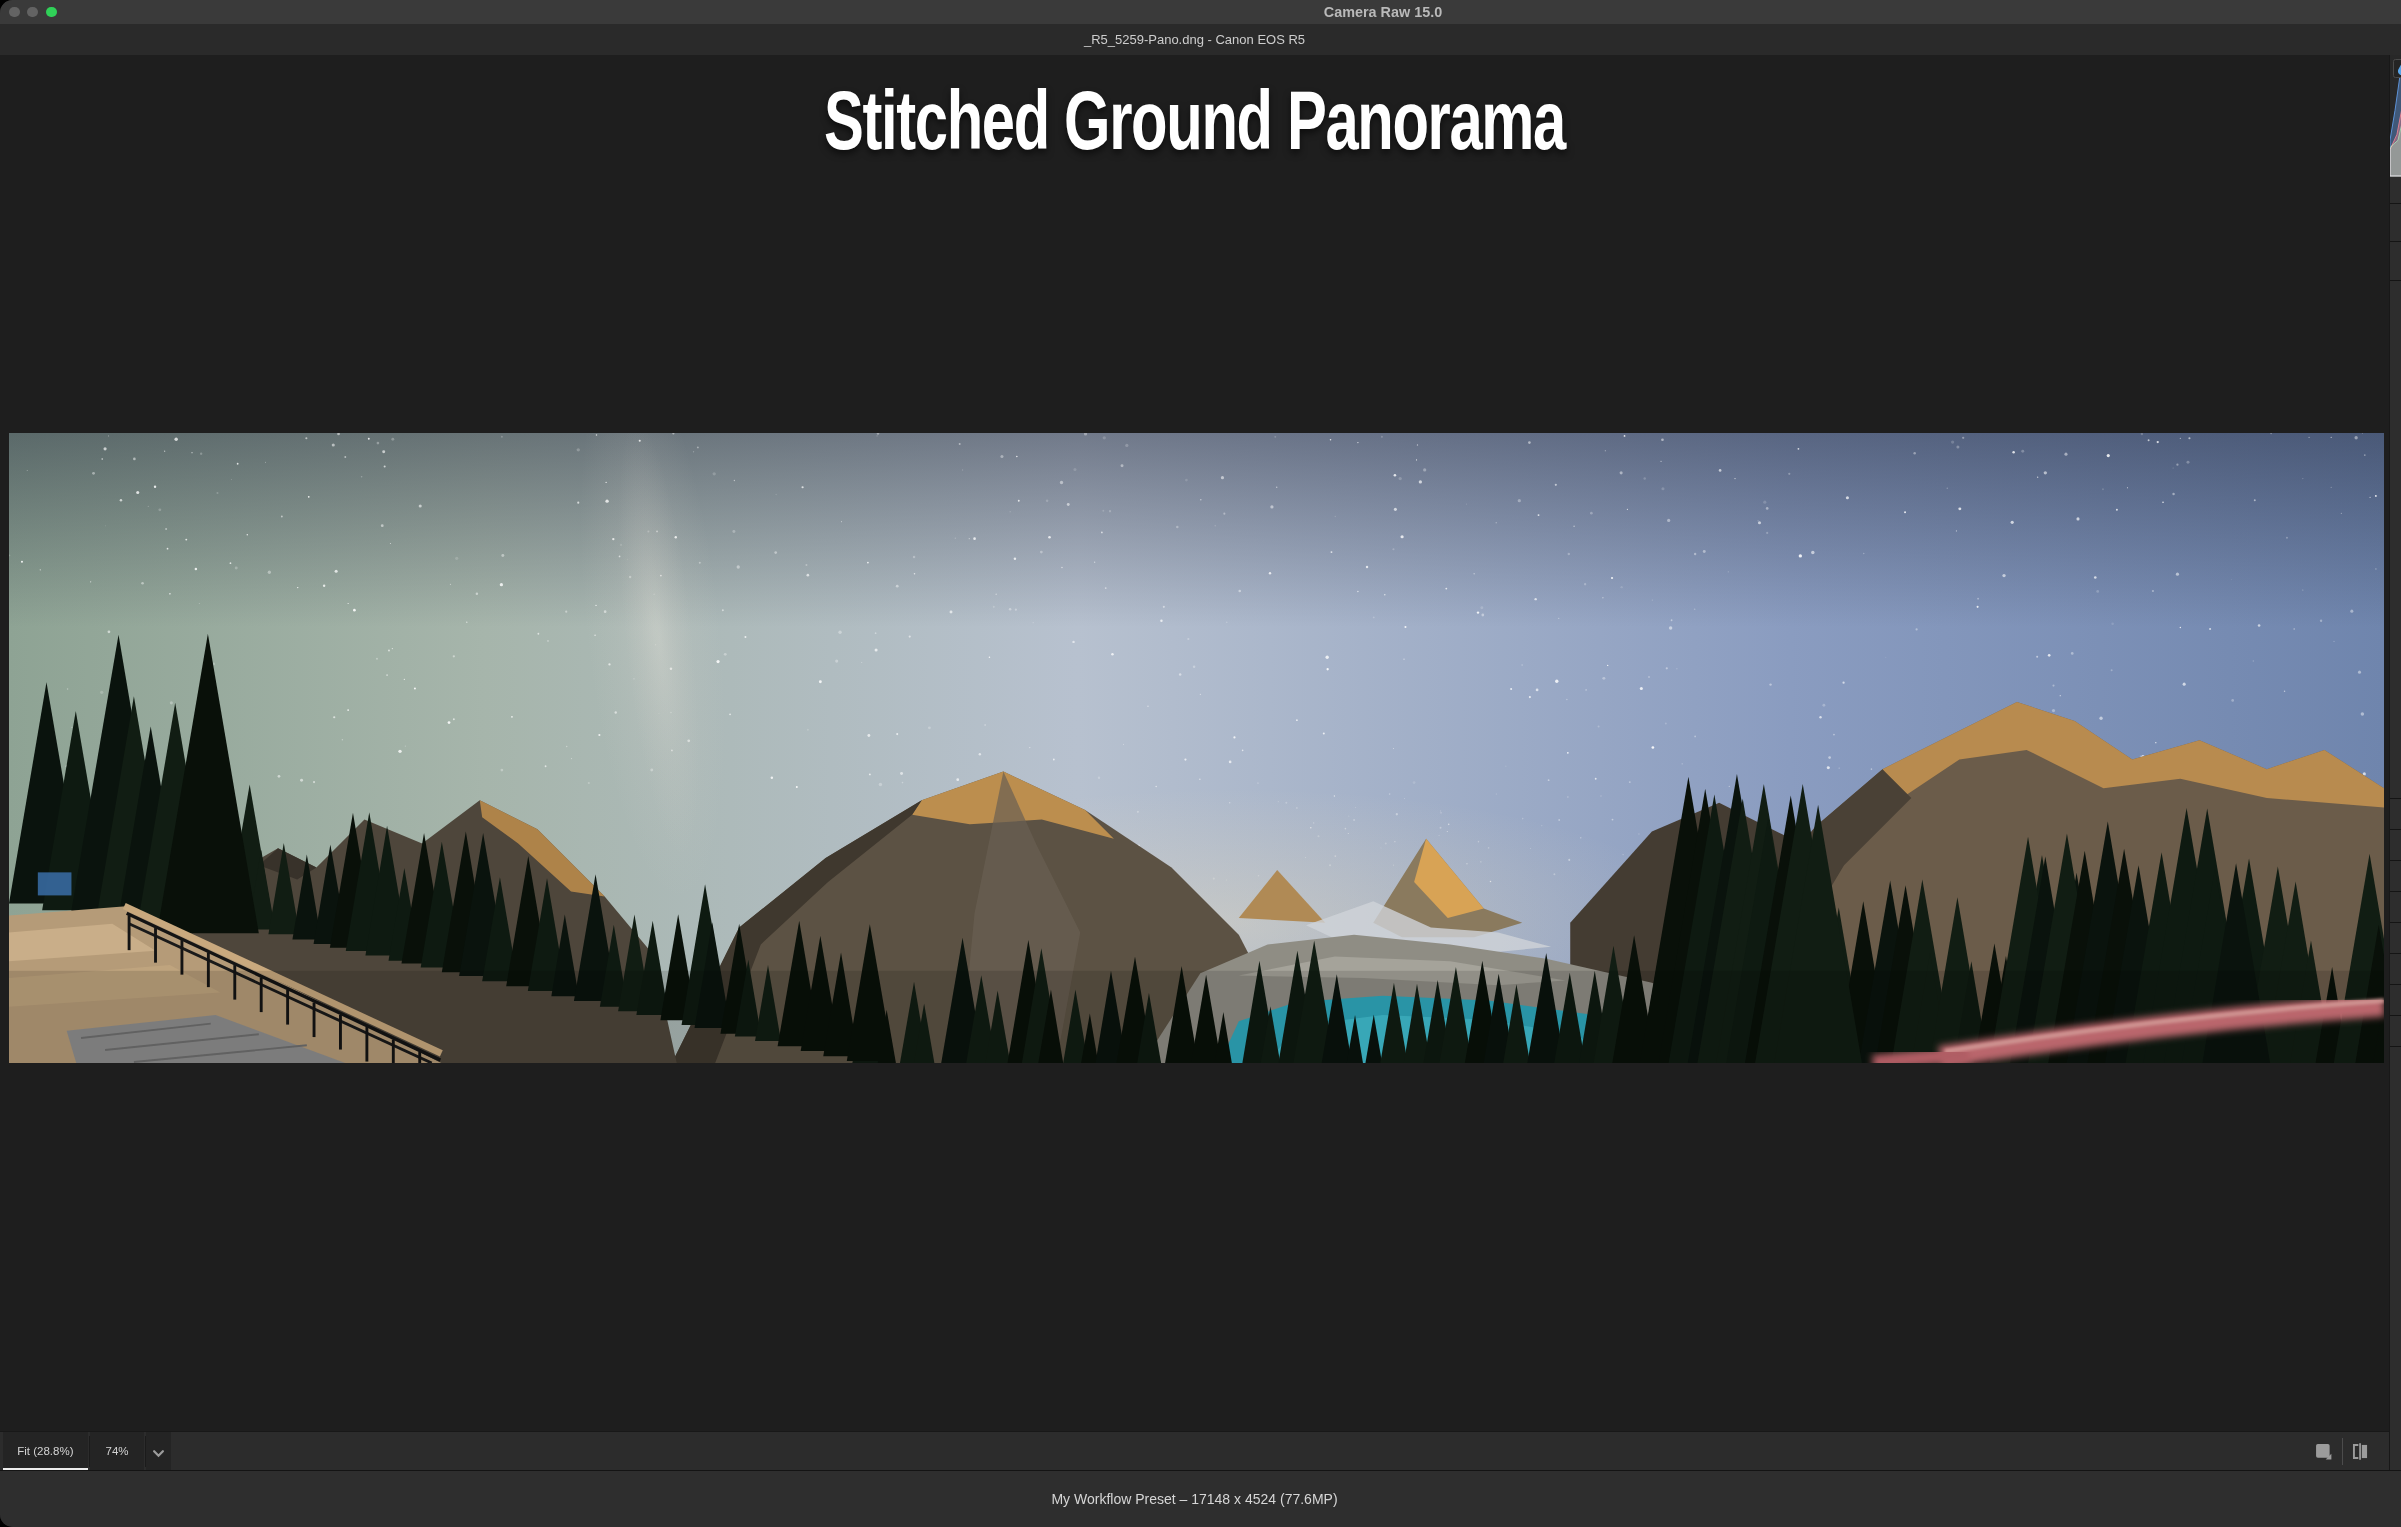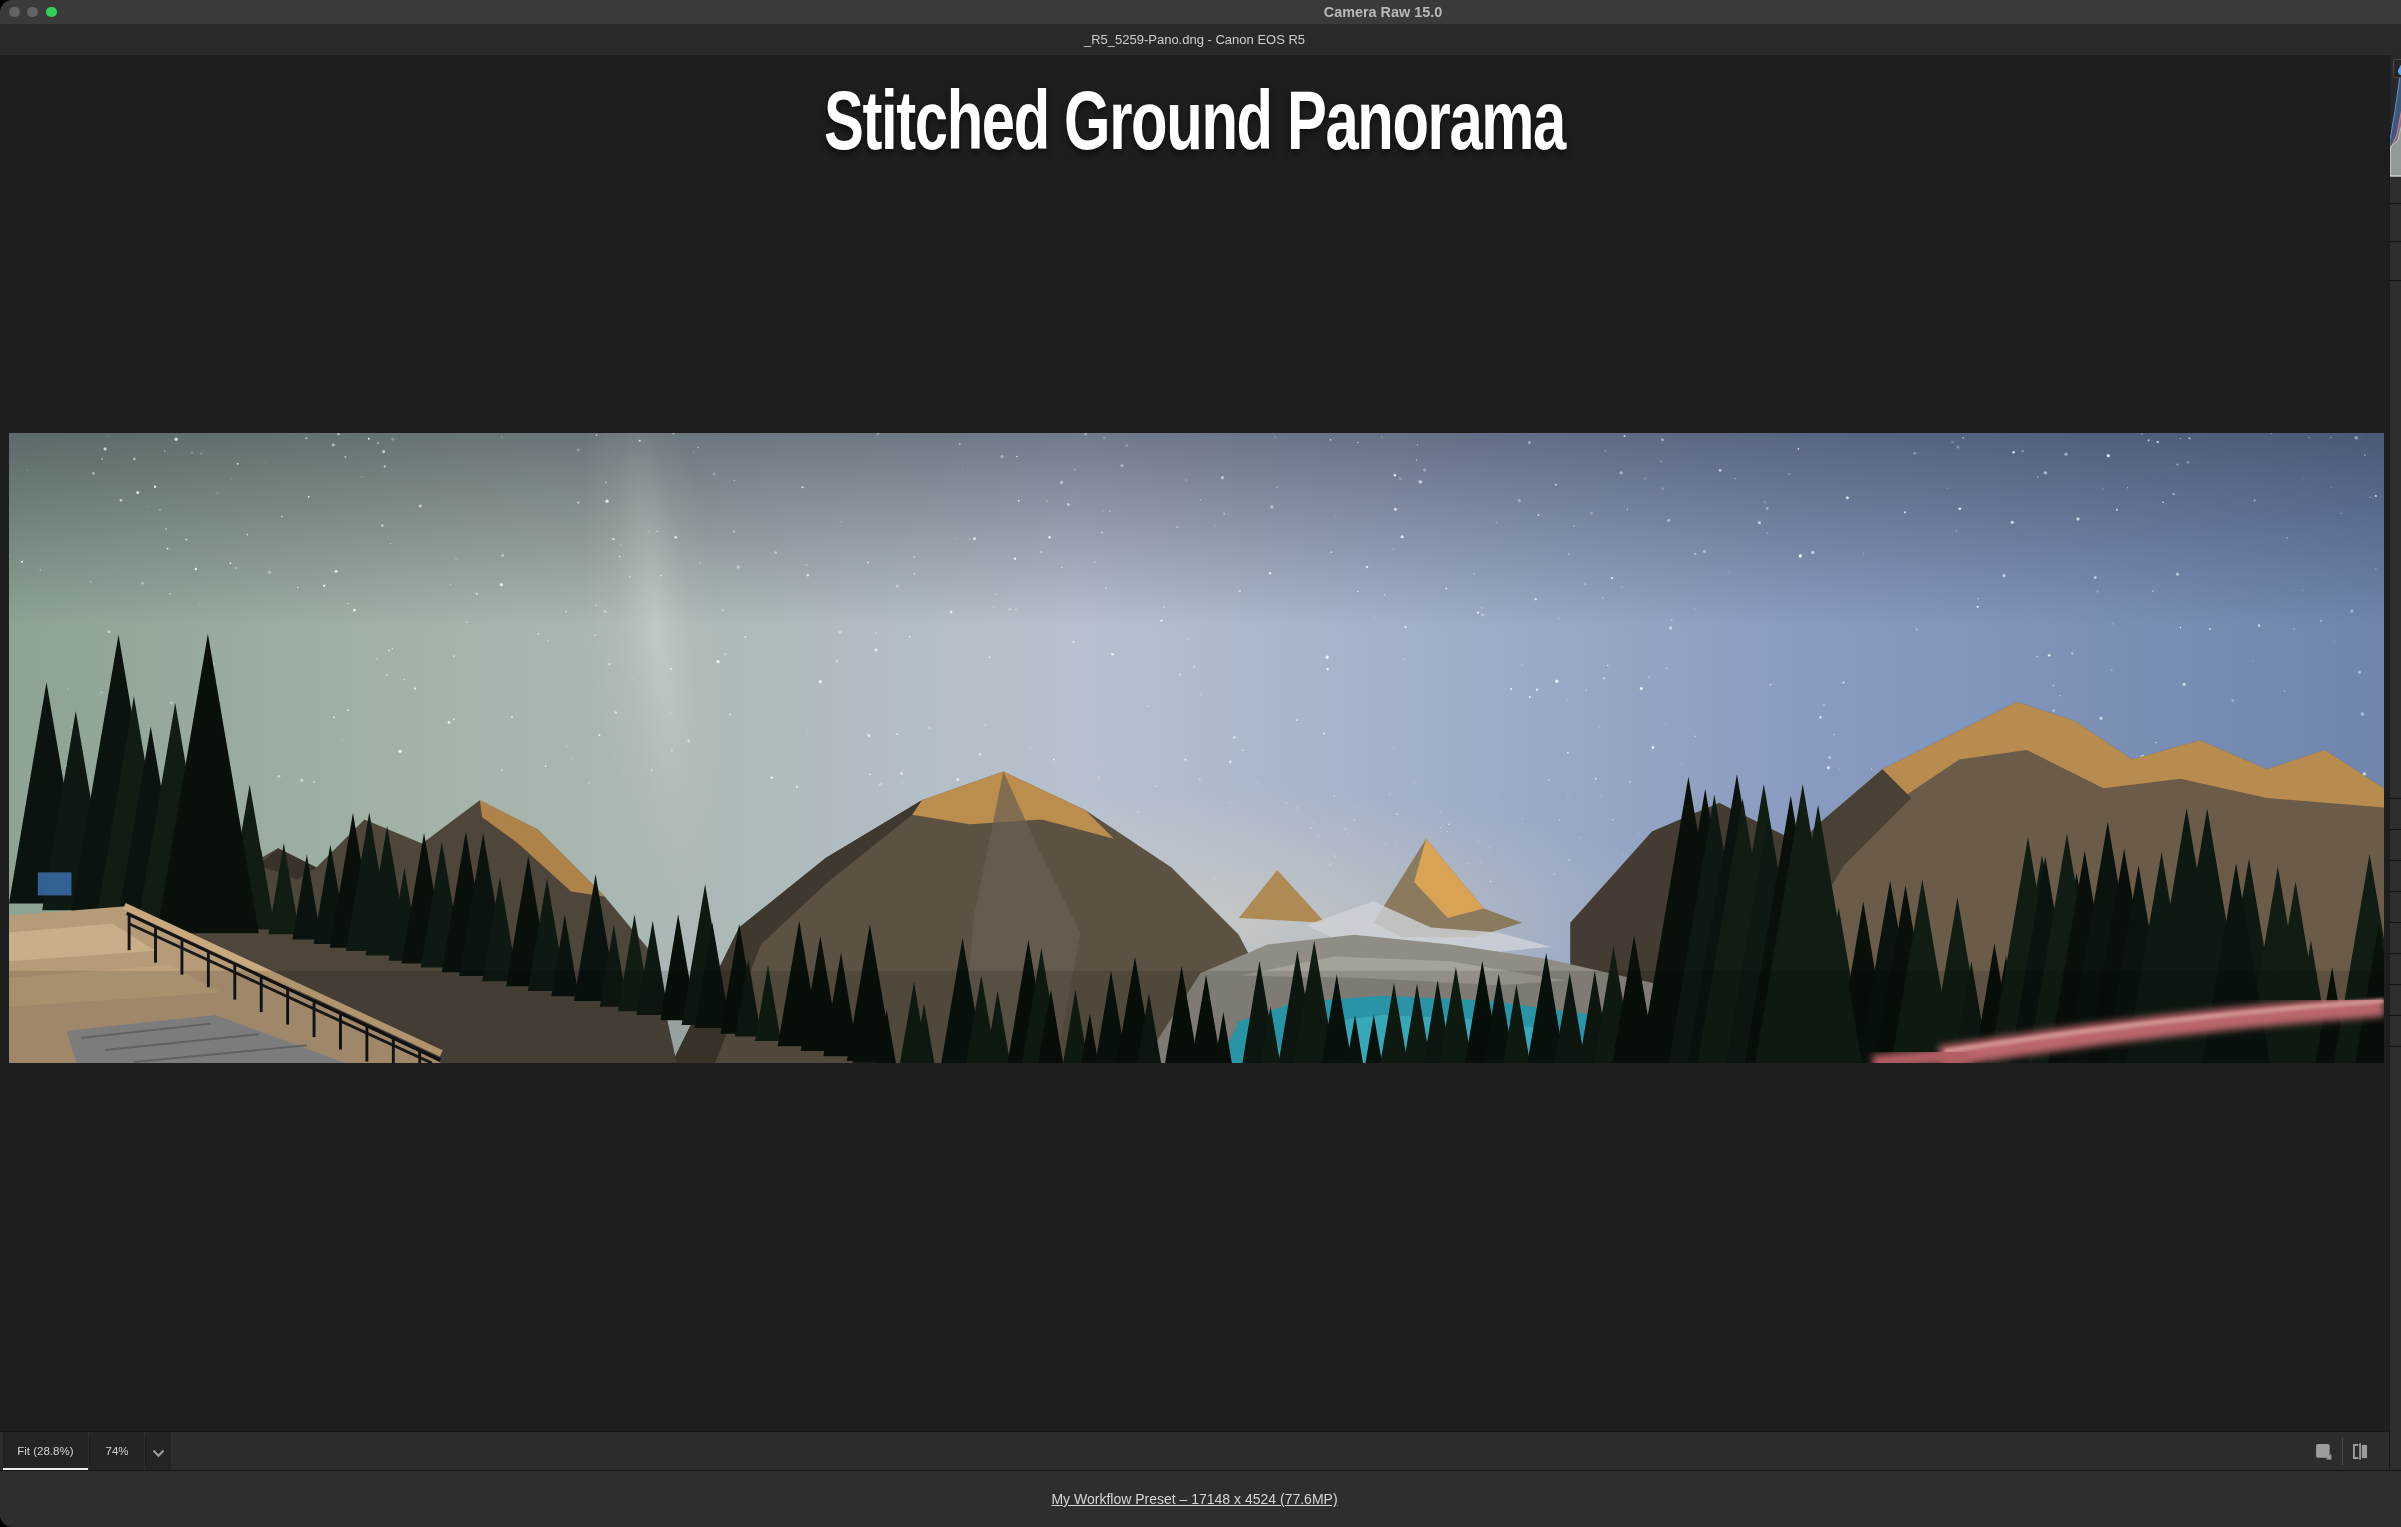--- a/index.html
+++ b/index.html
@@ -47,7 +47,7 @@
   #sections .last-border{height:0;border-top:1.4px solid #141414;}
   
   .footer{position:absolute;left:0;top:1470px;width:2766px;height:58px;background:#2e2e2e;border-top:1.4px solid #141414;box-sizing:border-box;}
-  .preset-link{position:absolute;left:0;top:0;width:2389px;height:56px;line-height:56px;text-align:center;color:#d6d6d6;font-size:14px;text-decoration:underline;cursor:pointer;}
+  .preset-link{position:absolute;left:0;top:0;width:2389px;height:56px;line-height:56px;text-align:center;color:#d6d6d6;font-size:14px;cursor:pointer;}
 </style>
 </head>
 <body>

